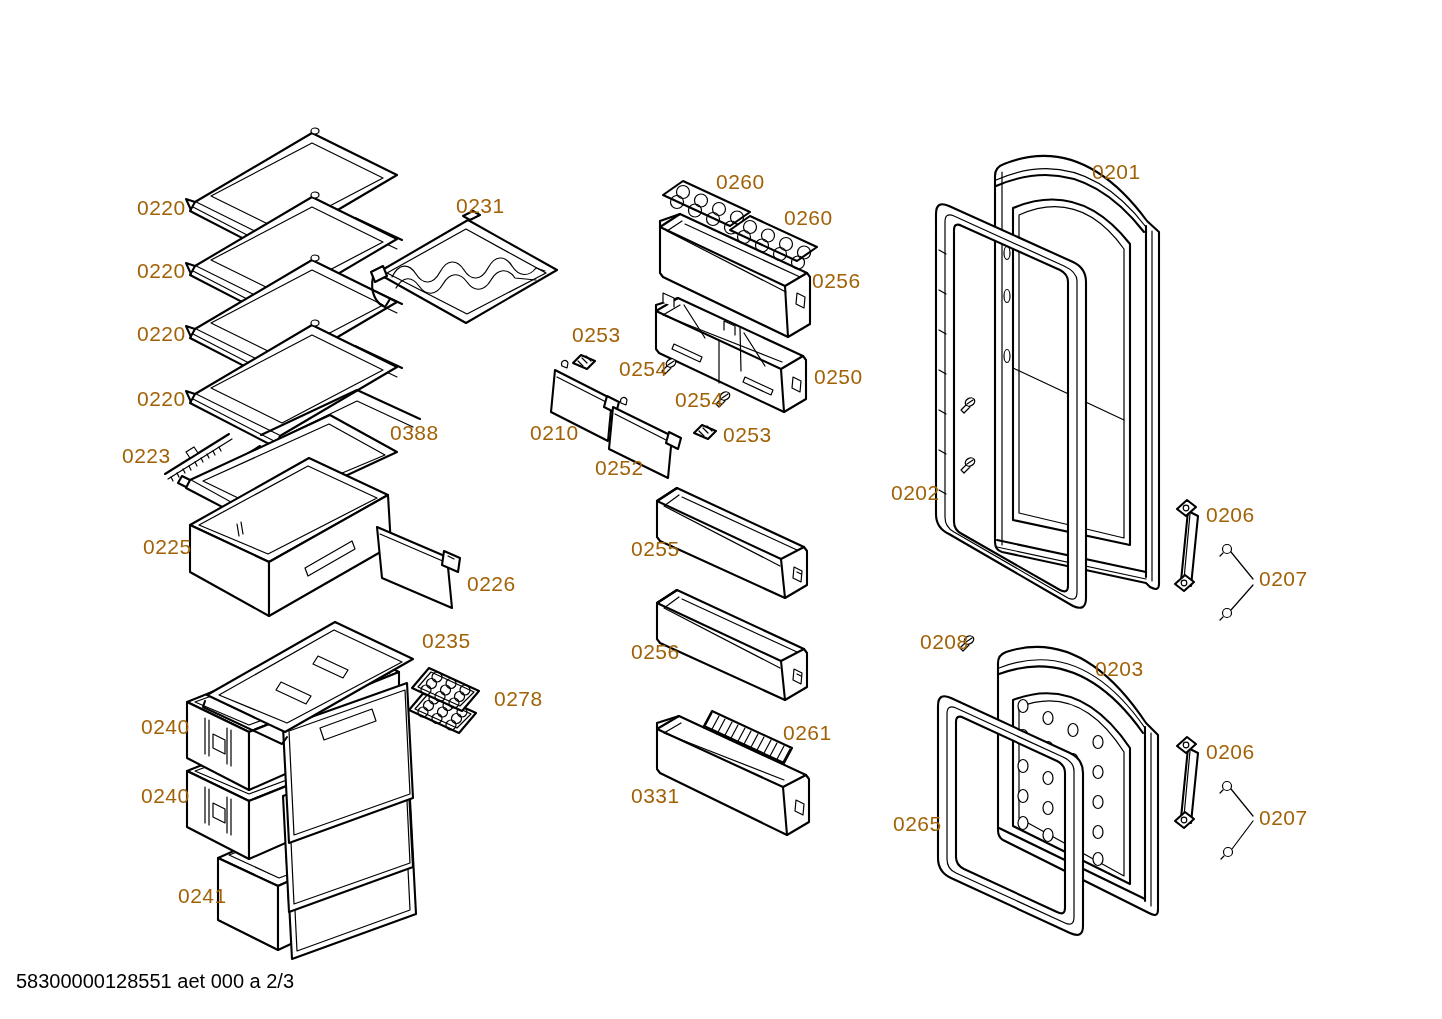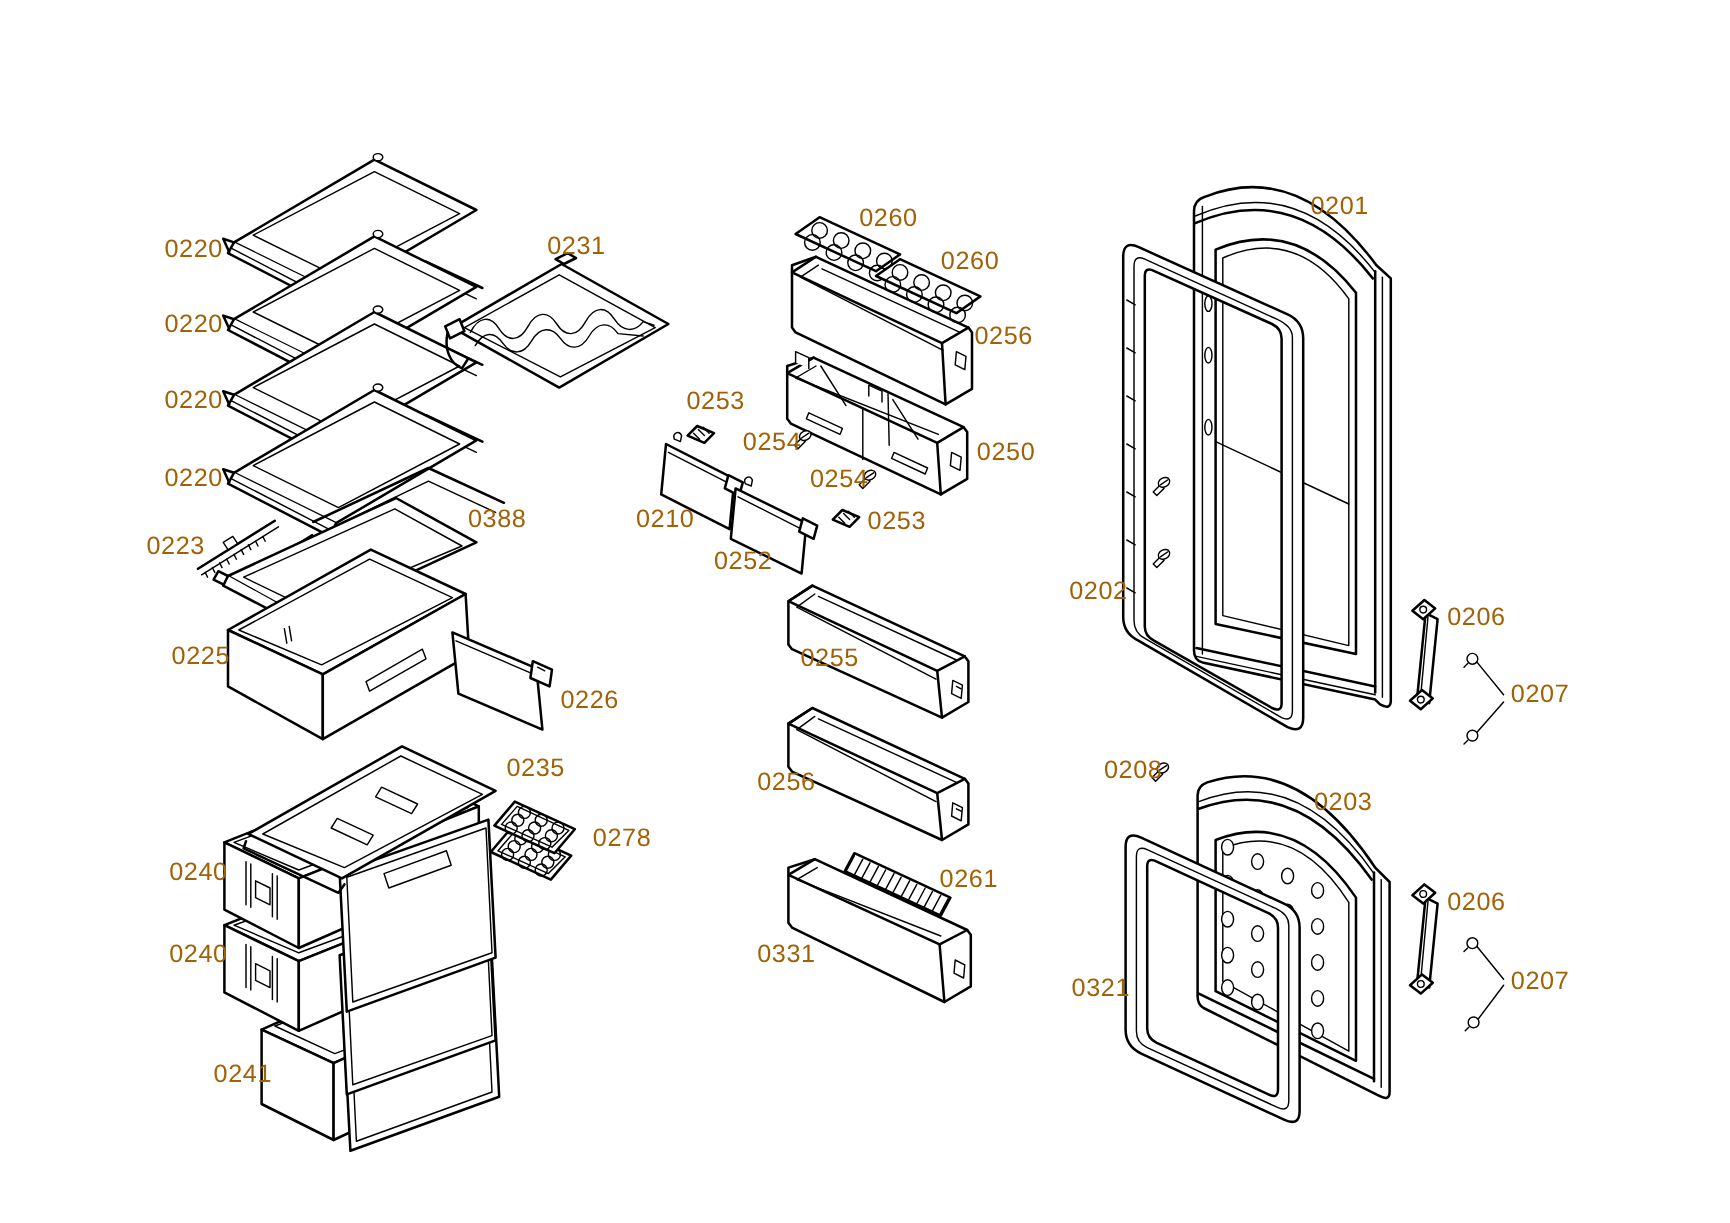--- a/index.html
+++ b/index.html
@@ -357,7 +357,7 @@
 <div class="lbl" style="left:530px;top:421px">0210</div>
 <div class="lbl" style="left:723px;top:423px">0253</div>
 <div class="lbl" style="left:595px;top:456px">0252</div>
-<div class="lbl" style="left:667px;top:537px">0255</div>
+<div class="lbl" style="left:631px;top:537px">0255</div>
 <div class="lbl" style="left:631px;top:640px">0256</div>
 <div class="lbl" style="left:783px;top:721px">0261</div>
 <div class="lbl" style="left:631px;top:784px">0331</div>

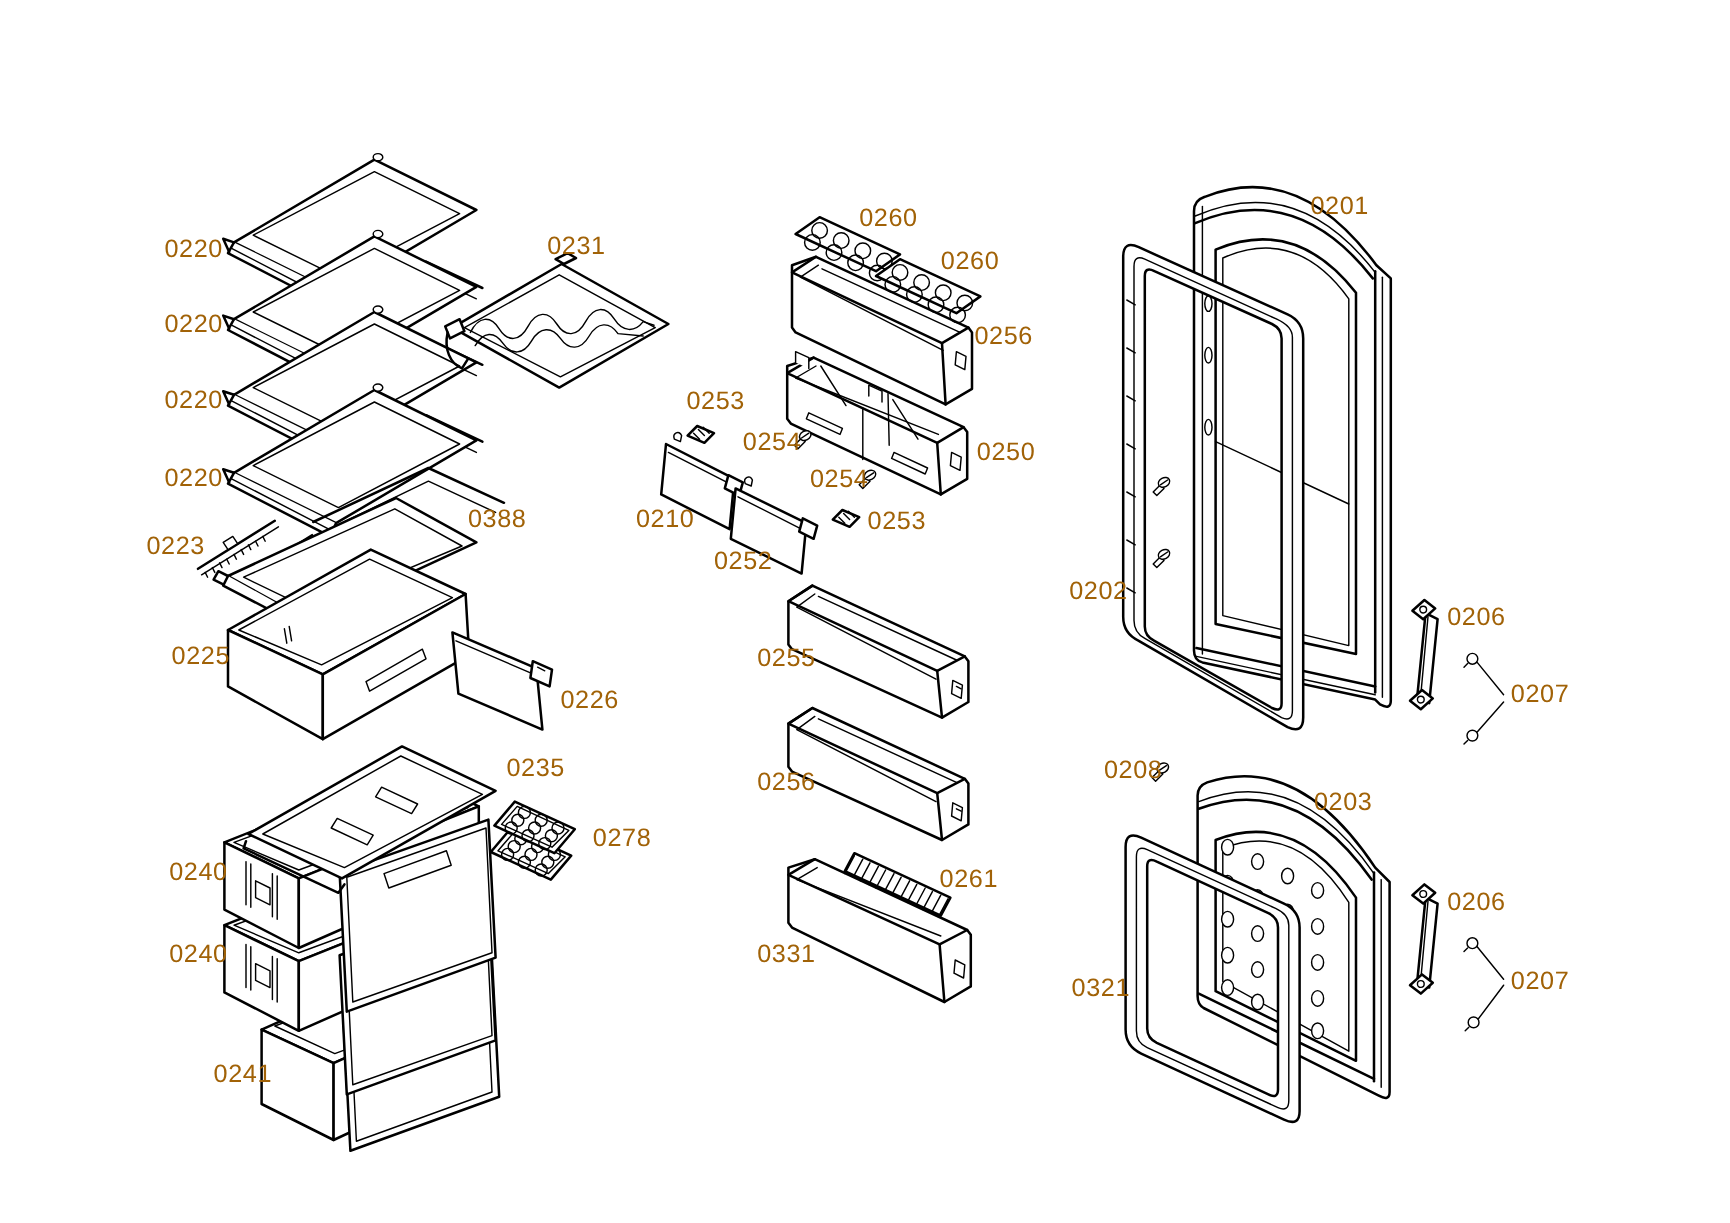--- a/index.html
+++ b/index.html
@@ -369,7 +369,7 @@
 <div class="lbl" style="left:1095px;top:657px">0203</div>
 <div class="lbl" style="left:1206px;top:740px">0206</div>
 <div class="lbl" style="left:1259px;top:806px">0207</div>
-<div class="lbl" style="left:893px;top:812px">0321</div>
+<div class="lbl" style="left:893px;top:812px">0265</div>
 
 
 </div>

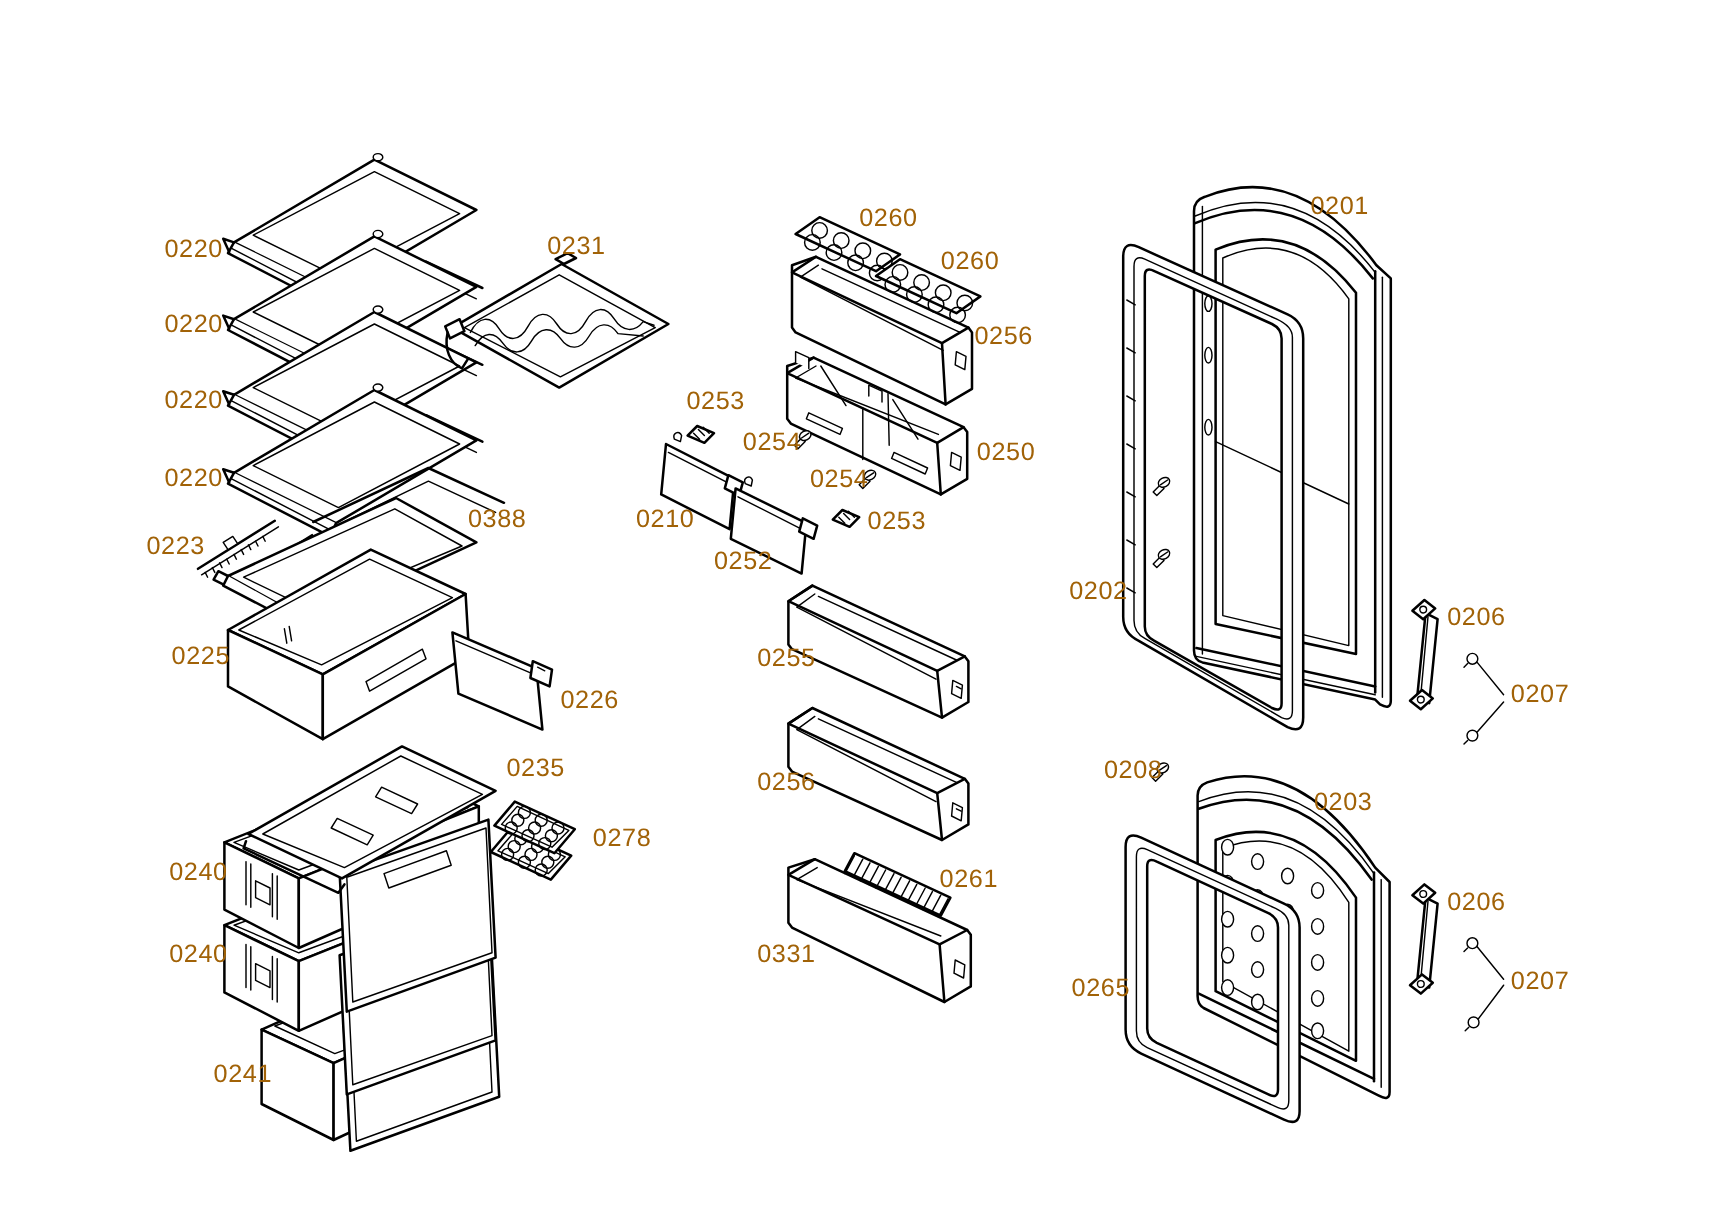--- a/index.html
+++ b/index.html
@@ -371,6 +371,7 @@
 <div class="lbl" style="left:1259px;top:806px">0207</div>
 <div class="lbl" style="left:893px;top:812px">0265</div>
 
+<div class="footer">58300000128551 aet 000 a 2/3</div>
 
 </div>
 

